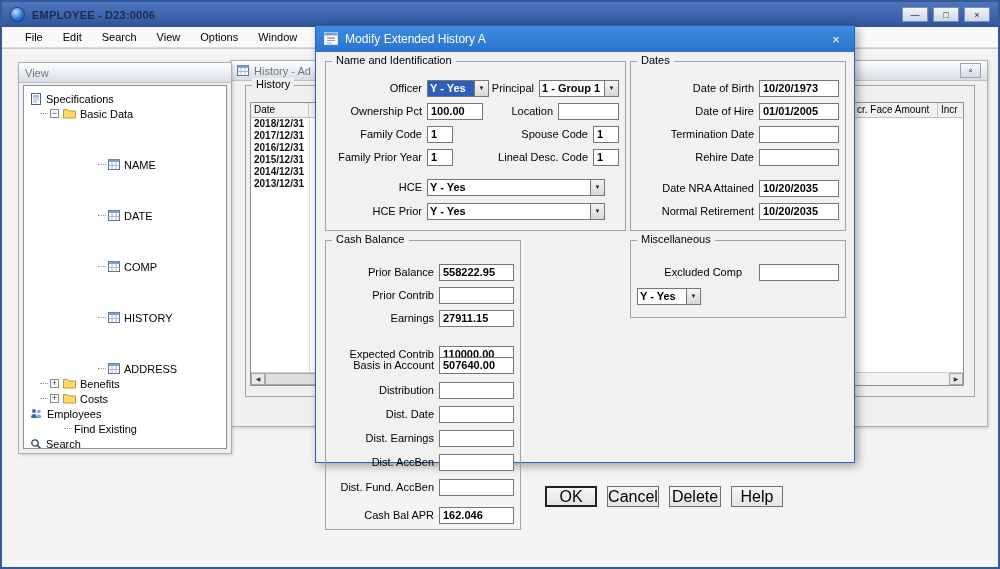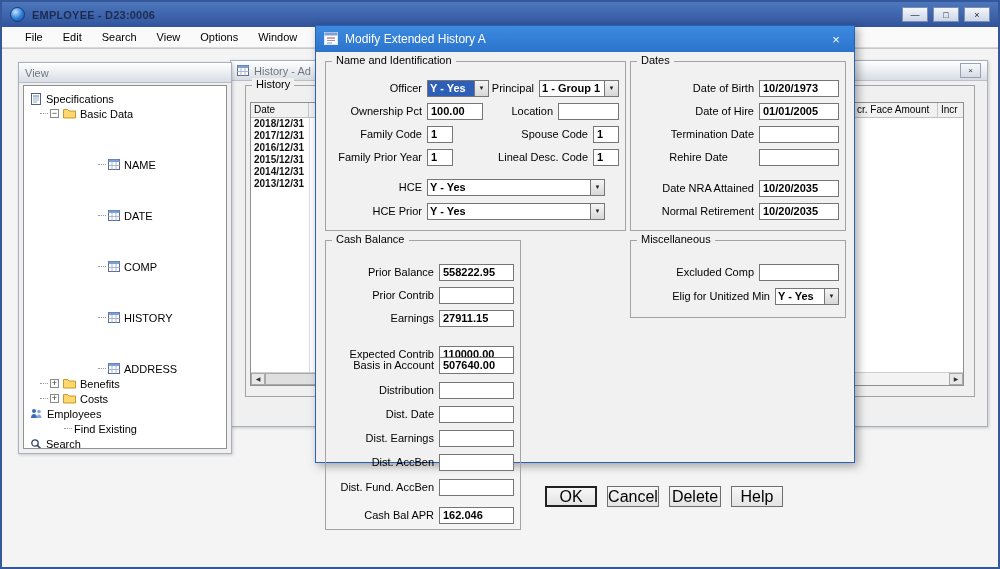--- a/index.html
+++ b/index.html
@@ -388,7 +388,7 @@
         <span class="lbl lflex">Termination Date</span>
         <span class="field fw80"></span>
       </div>
-      <div class="frow" style="top:87px;gap:26px;">
+      <div class="frow" style="top:87px;">
         <span class="lbl lflex">Rehire Date</span>
         <span class="field fw80"></span>
       </div>

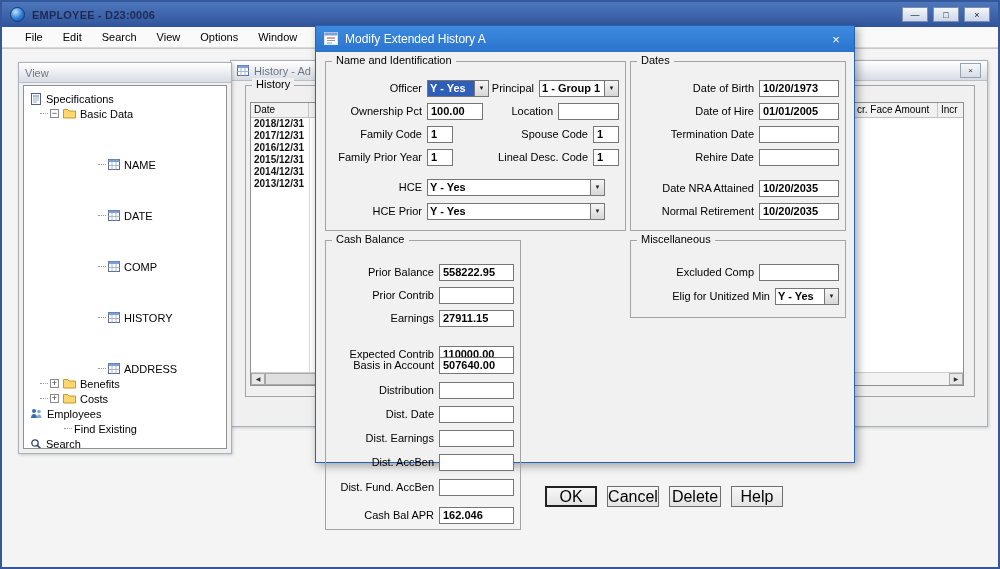--- a/index.html
+++ b/index.html
@@ -452,7 +452,7 @@
 
     <div class="groupbox gb-misc">
       <span class="group-label">Miscellaneous</span>
-      <div class="frow" style="top:23px;">
+      <div class="frow" style="top:23px;gap:12px;">
         <span class="lbl lflex">Excluded Comp</span>
         <span class="field fw80"></span>
       </div>

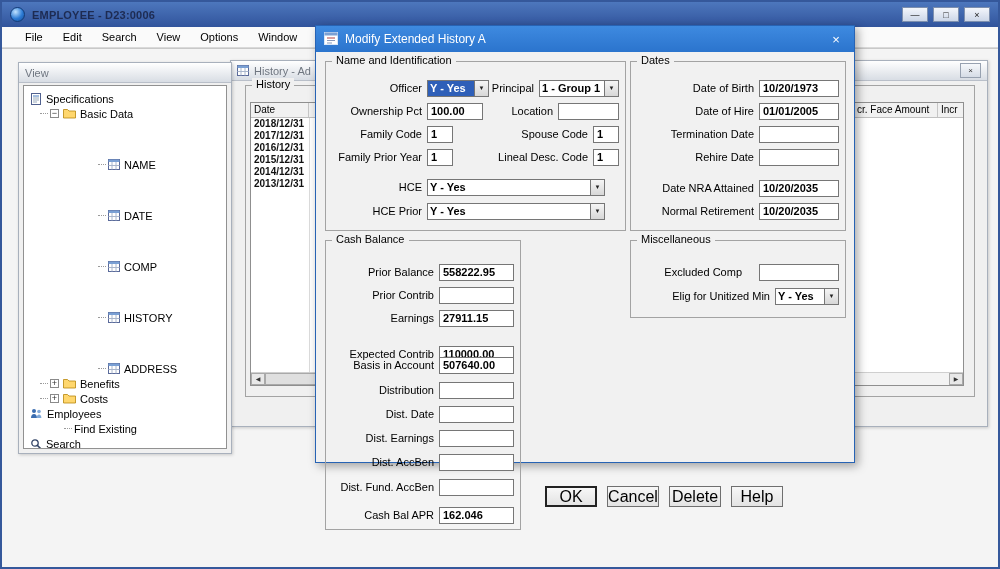--- a/index.html
+++ b/index.html
@@ -457,7 +457,6 @@
         <span class="field fw80"></span>
       </div>
       <div class="frow" style="top:47px;">
-        <span class="lbl lflex">Elig for Unitized Min</span>
         <span class="dd ddw64">
           <span class="dd-val">Y - Yes</span>
           <span class="dd-arrow">▼</span>

